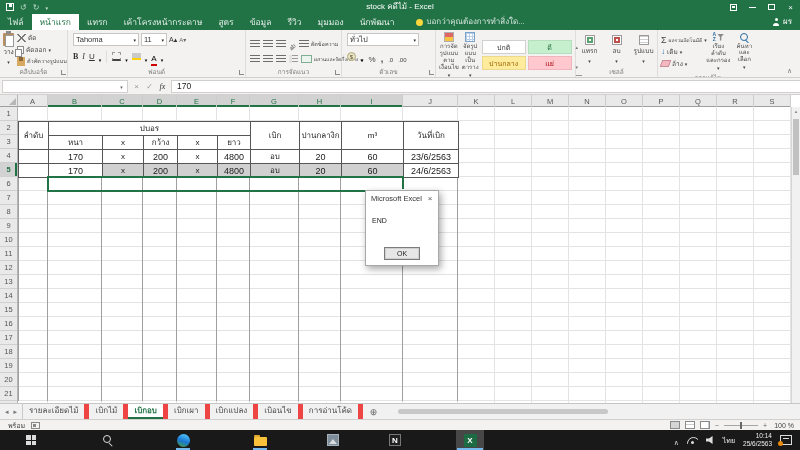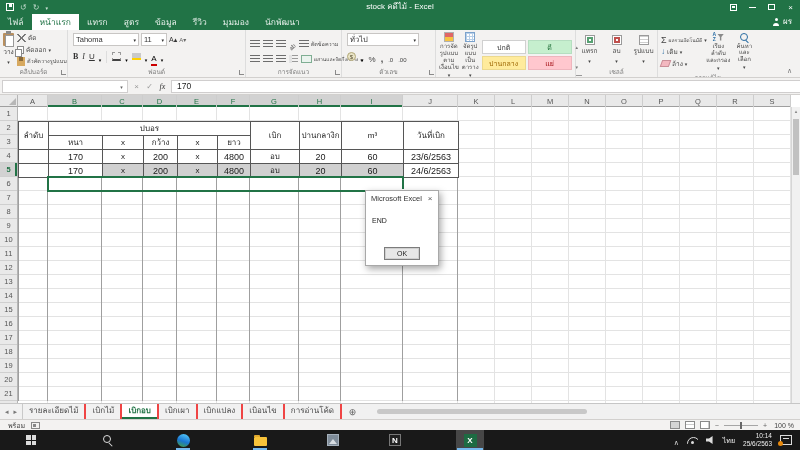--- a/index.html
+++ b/index.html
@@ -250,6 +250,7 @@
         <div class="rtab file">ไฟล์</div>
         <div class="rtab active">หน้าแรก</div>
         <div class="rtab">แทรก</div>
+        <div class="rtab">เค้าโครงหน้ากระดาษ</div>
         <div class="rtab">สูตร</div>
         <div class="rtab">ข้อมูล</div>
         <div class="rtab">รีวิว</div>

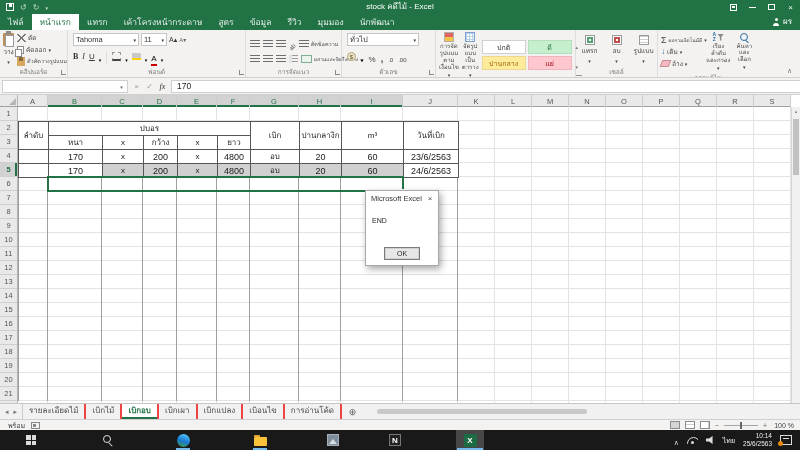--- a/index.html
+++ b/index.html
@@ -257,6 +257,10 @@
         <div class="rtab">มุมมอง</div>
         <div class="rtab">นักพัฒนา</div>
       </div>
+    <div class="tellme">
+      <span class="i-bulb"></span>
+      <span>บอกว่าคุณต้องการทำสิ่งใด...</span>
+    </div>
     <div class="tr-spacer"></div>
     <div class="user">
       <span class="i-person"></span>

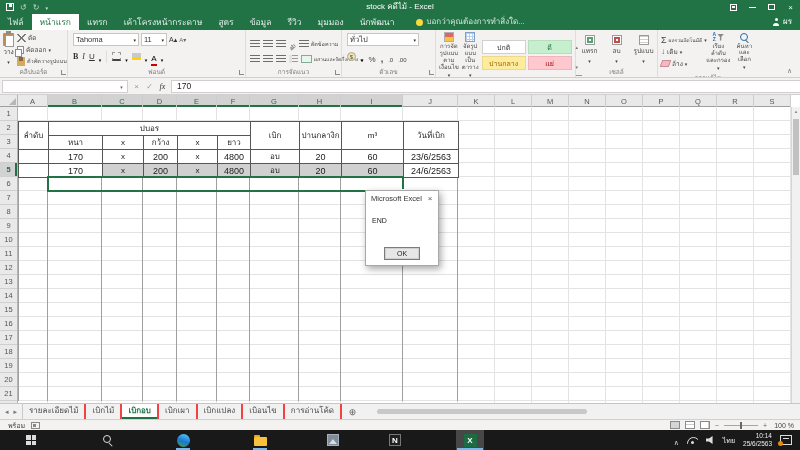--- a/index.html
+++ b/index.html
@@ -161,7 +161,7 @@
   .snav{display:flex;align-items:center;gap:5px;color:#777;padding:0 5px;}
   .i-left::before{content:"◂";font-size:7px;}
   .i-right::before{content:"▸";font-size:7px;}
-  .stab{padding:0 6px;line-height:14px;border-right:2px solid #ef4444;color:#444;white-space:nowrap;}
+  .stab{padding:0 6px;line-height:14px;border-right:5px solid #ef4444;color:#444;white-space:nowrap;}
   .stab:first-of-type{border-left:1px solid #c9c9c9;}
   .stab.active{background:#fff;color:#217346;font-weight:bold;box-shadow:inset 0 -2px 0 #217346;}
   .addsheet{width:13px;height:13px;margin:1px 4px;color:#666;display:flex;align-items:center;justify-content:center;}

